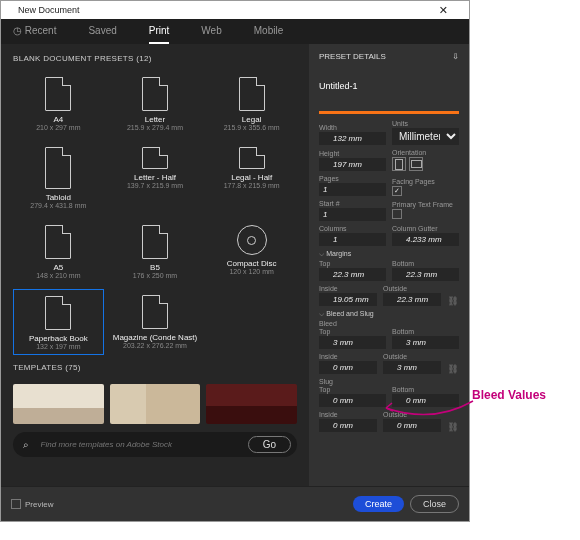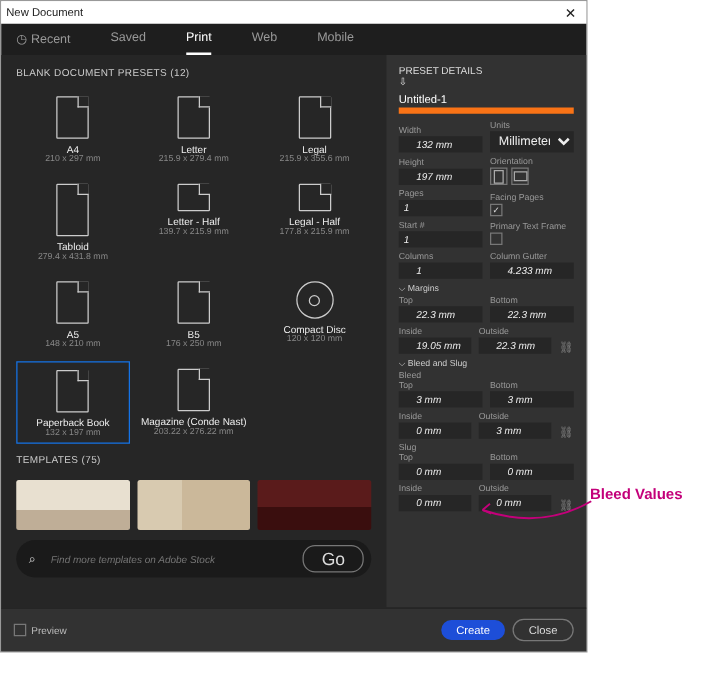--- a/index.html
+++ b/index.html
@@ -5,7 +5,7 @@
   * { box-sizing: border-box; margin: 0; padding: 0; font-family: -apple-system, 'Segoe UI', Arial, sans-serif; }
   body { background: #fff; width: 580px; height: 540px; position: relative; overflow: hidden; }
   .window { width: 470px; height: 522px; border: 1px solid #999; background: #fff; }
-  .titlebar { height: 18px; display:flex; align-items:center; justify-content:space-between; padding:0 4px; font-size:9px; background:#fff; color:#222;gap:24px; }
+  .titlebar { height: 18px; display:flex; align-items:center; justify-content:space-between; padding:0 17px; font-size:9px; background:#fff; color:#222;gap:24px; }
   .titlebar .x { font-size:11px; padding:0 4px; }
   .app { background:#1e1e1e; color:#ddd; height: calc(100% - 18px); display:flex; flex-direction:column; }
   .tabs { display:flex; gap:32px; padding:6px 12px 0 12px; font-size:10px; color:#999; }

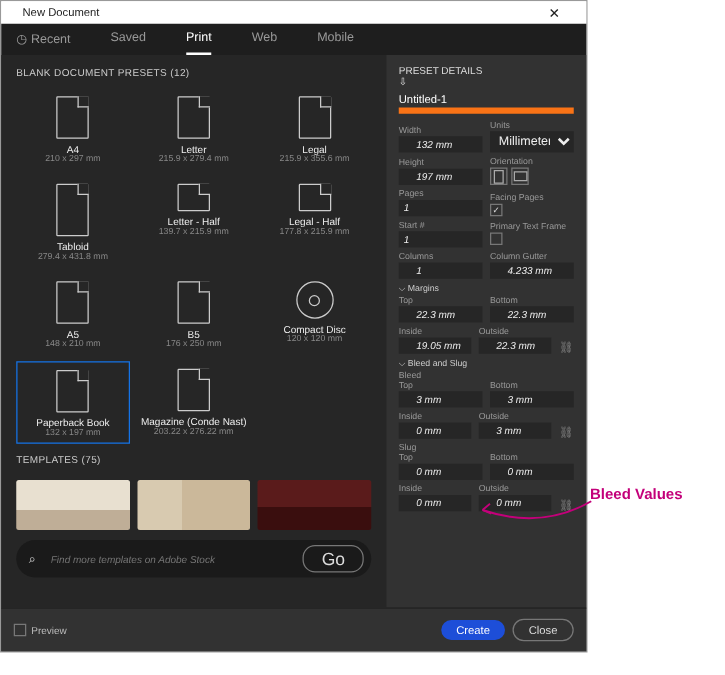--- a/index.html
+++ b/index.html
@@ -36,7 +36,7 @@
   .searchrow input { flex:1; background:transparent; border:none; color:#888; font-size:8px; font-style:italic; outline:none;}
   .gobtn { border:1px solid #777; background:transparent; color:#ddd; font-size:14px; padding:2px 14px; border-radius:10px;}
   .right { width:160px; background:#323232; padding:8px 10px; font-size:8px; color:#bbb; overflow:hidden; }
-  .pd-title { color:#ddd; display:flex; justify-content:space-between; align-items:flex-start; margin-bottom:4px;flex-direction:column;}
+  .pd-title { color:#ddd; display:flex; justify-content:space-between; align-items:flex-start; margin-bottom:20px;}
   .docname { color:#fff; font-size:9px; border-bottom:5px solid #f97316; padding-bottom:2px; margin-bottom:6px;}
   .row { display:flex; gap:6px; margin-bottom:4px; align-items:flex-end;}
   .field { flex:1; }

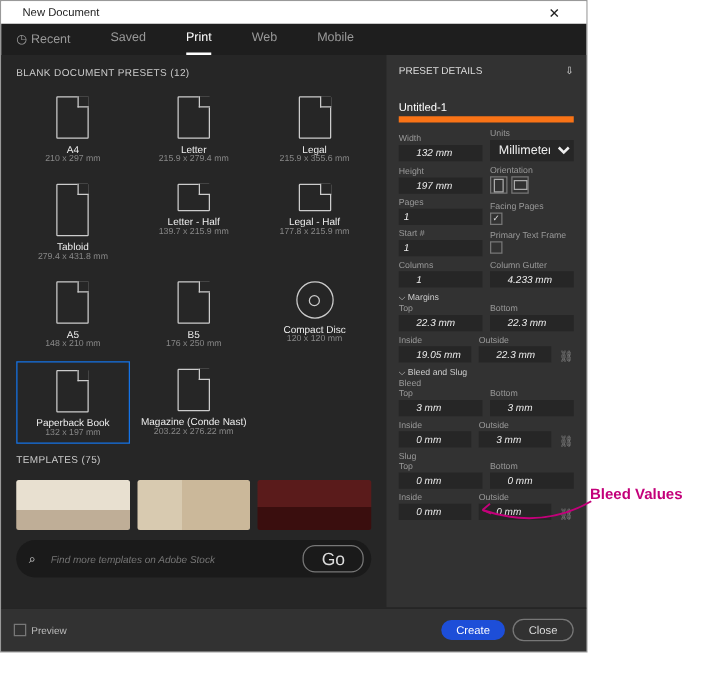--- a/index.html
+++ b/index.html
@@ -37,7 +37,7 @@
   .gobtn { border:1px solid #777; background:transparent; color:#ddd; font-size:14px; padding:2px 14px; border-radius:10px;}
   .right { width:160px; background:#323232; padding:8px 10px; font-size:8px; color:#bbb; overflow:hidden; }
   .pd-title { color:#ddd; display:flex; justify-content:space-between; align-items:flex-start; margin-bottom:20px;}
-  .docname { color:#fff; font-size:9px; border-bottom:5px solid #f97316; padding-bottom:2px; margin-bottom:6px;}
+  .docname { color:#fff; font-size:9px; border-bottom:3px solid #f97316; padding-bottom:20px; margin-bottom:6px;}
   .row { display:flex; gap:6px; margin-bottom:4px; align-items:flex-end;}
   .field { flex:1; }
   .lbl { font-size:7px; color:#999; margin-bottom:1px; display:block;}

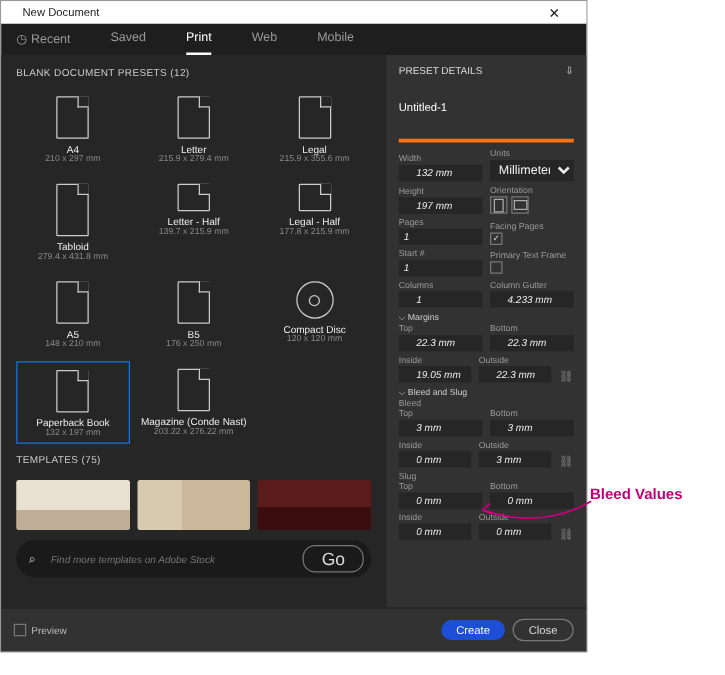--- a/index.html
+++ b/index.html
@@ -34,7 +34,7 @@
   .searchrow { display:flex; align-items:center; gap:8px; background:#1a1a1a; border-radius:16px; padding:4px 6px; margin-top:8px; }
   .searchrow .mag { font-size:10px; color:#ccc; padding:0 4px;}
   .searchrow input { flex:1; background:transparent; border:none; color:#888; font-size:8px; font-style:italic; outline:none;}
-  .gobtn { border:1px solid #777; background:transparent; color:#ddd; font-size:14px; padding:2px 14px; border-radius:10px;}
+  .gobtn { border:1px solid #777; background:transparent; color:#ddd; font-size:10px; padding:2px 14px; border-radius:10px;}
   .right { width:160px; background:#323232; padding:8px 10px; font-size:8px; color:#bbb; overflow:hidden; }
   .pd-title { color:#ddd; display:flex; justify-content:space-between; align-items:flex-start; margin-bottom:20px;}
   .docname { color:#fff; font-size:9px; border-bottom:3px solid #f97316; padding-bottom:20px; margin-bottom:6px;}

